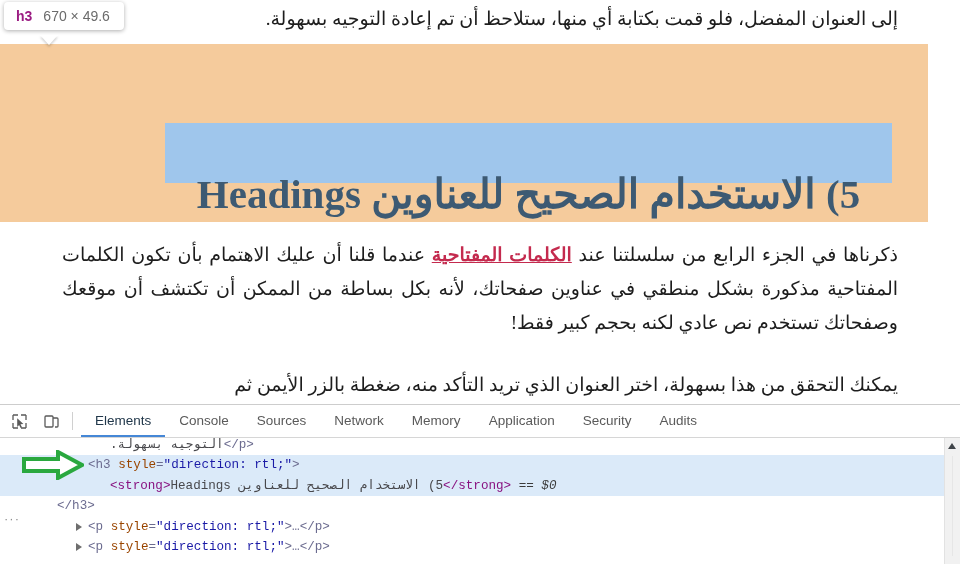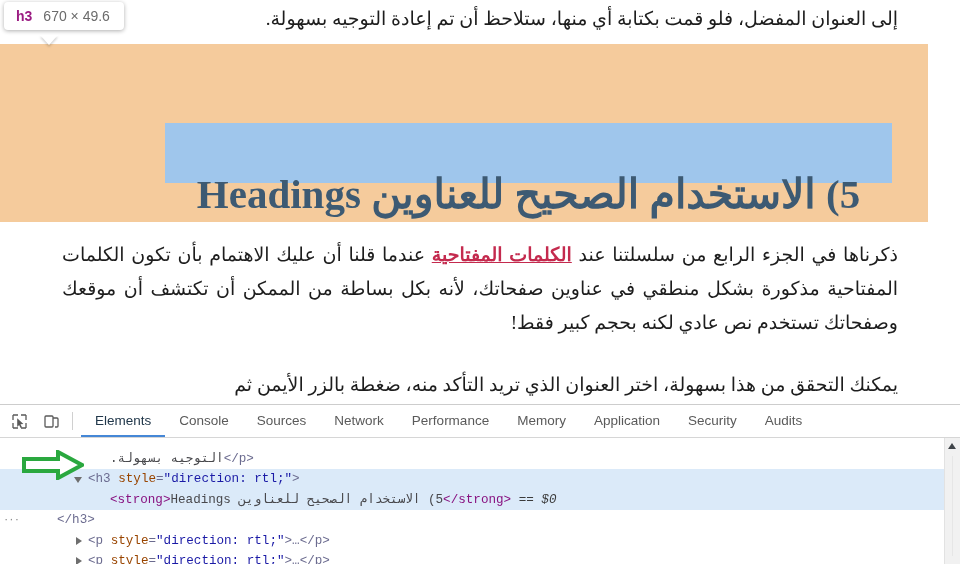--- a/index.html
+++ b/index.html
@@ -348,7 +348,6 @@
       <div class="dt-tab">Console</div>
       <div class="dt-tab">Sources</div>
       <div class="dt-tab">Network</div>
-      <div class="dt-tab">Performance</div>
       <div class="dt-tab">Memory</div>
       <div class="dt-tab">Application</div>
       <div class="dt-tab">Security</div>

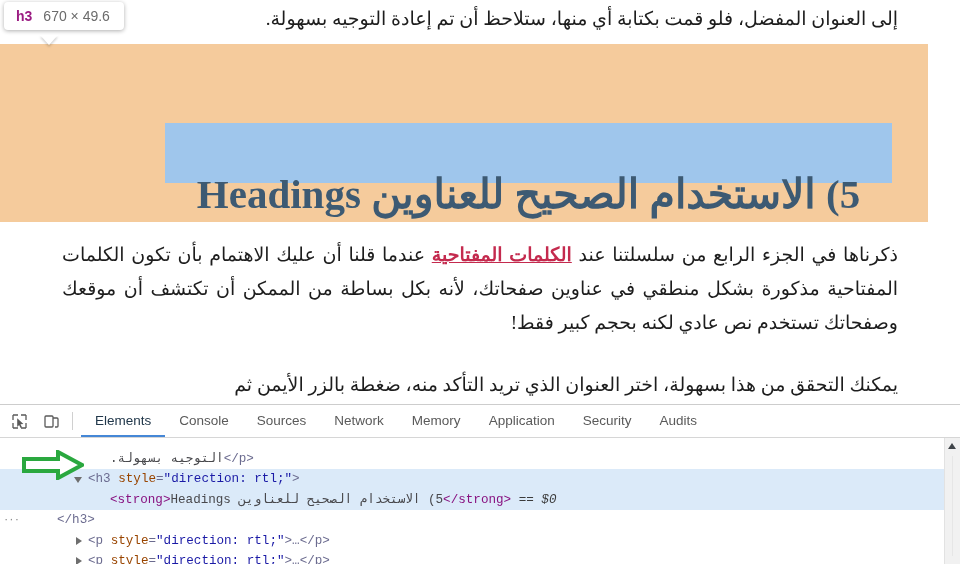--- a/index.html
+++ b/index.html
@@ -357,7 +357,7 @@
 
   <div id="dom-tree">
 
-    <div class="code-row indent2" style="height:17px;line-height:14px;margin-top:14px;">
+    <div class="code-row indent2" style="height:17px;line-height:14px;">
       <span class="tok-arabic">التوجيه بسهولة.</span><span class="tok-punct">&lt;/p&gt;</span>
     </div>
 

